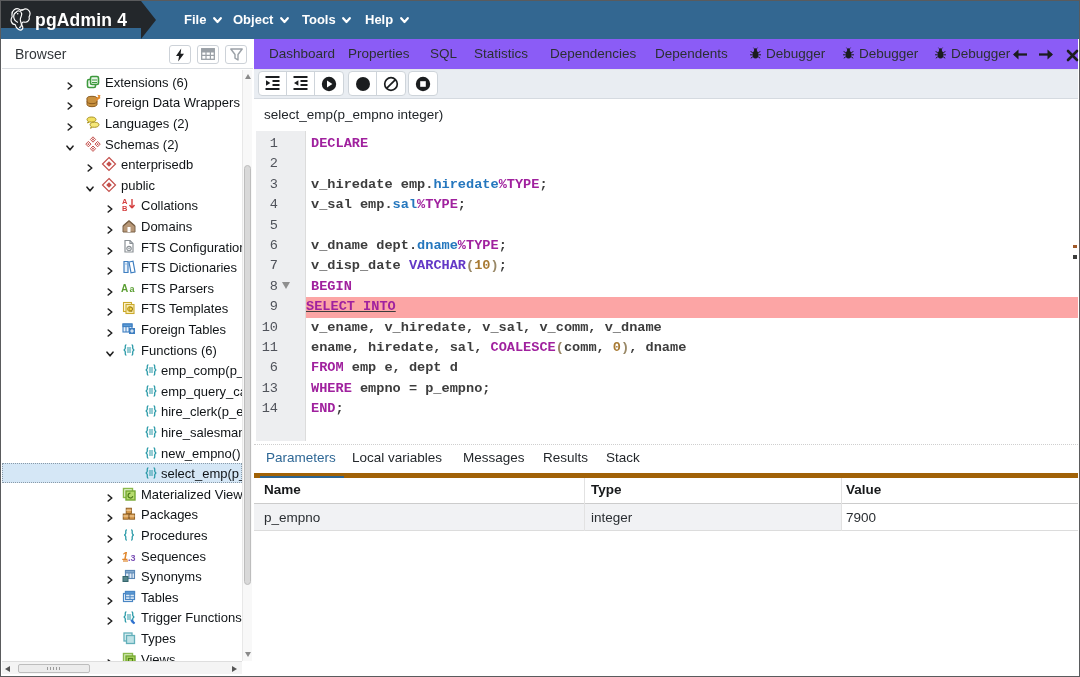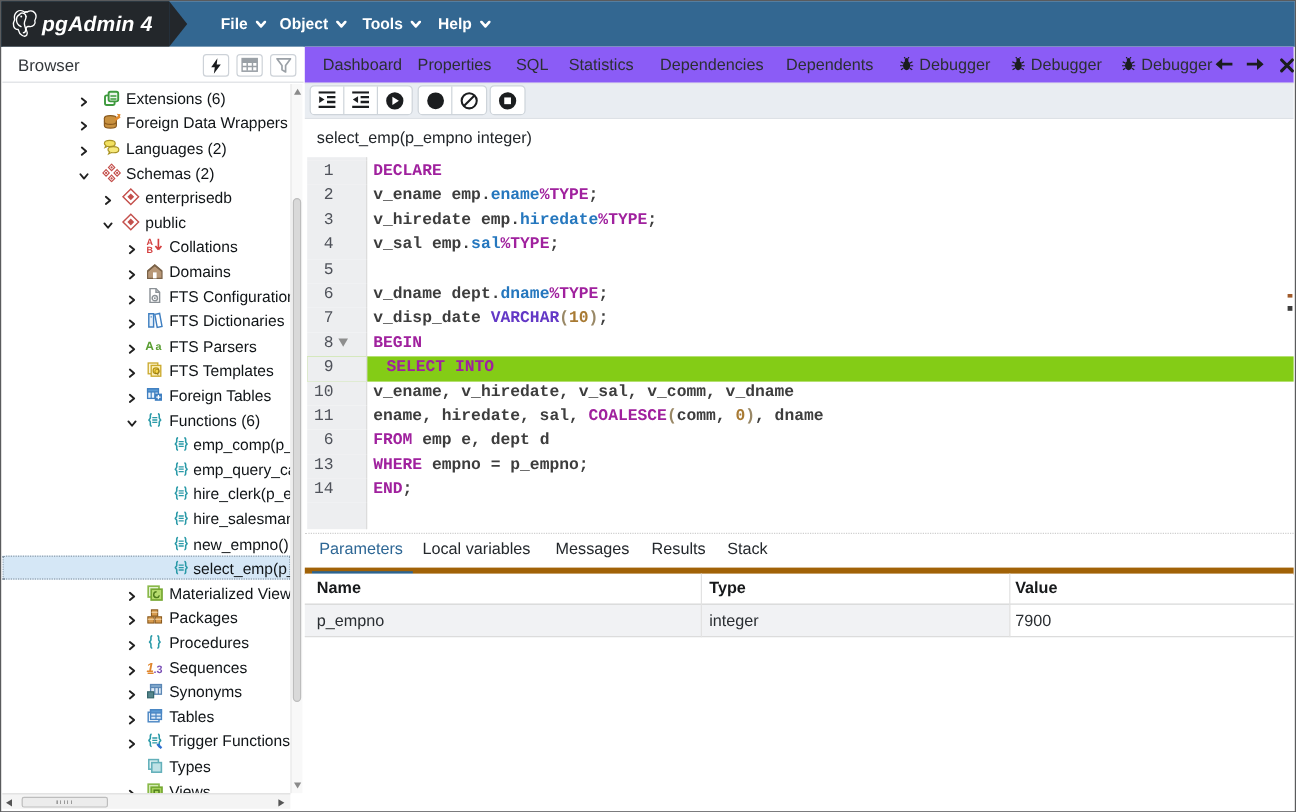--- a/index.html
+++ b/index.html
@@ -5,7 +5,7 @@
 #win { position:absolute; inset:0; border:1px solid #5a5b5d; }
 
 #hdr { position:absolute; left:0; top:0; width:100%; height:38px; background:#336791; }
-#logo { position:absolute; left:0; top:0; width:140px; height:38px; background:#23272b;font-style:italic; }
+#logo { position:absolute; left:0; top:0; width:140px; height:27px; background:#23272b; }
 #logo:after { content:''; position:absolute; left:140px; top:0; border-left:15px solid #23272b; border-top:19px solid transparent; border-bottom:19px solid transparent; }
 #logo svg { position:absolute; left:7px; top:6px; }
 #logo span { position:absolute; left:34px; top:9px; color:#fff; font-size:17.5px; font-weight:bold; letter-spacing:0.2px; }

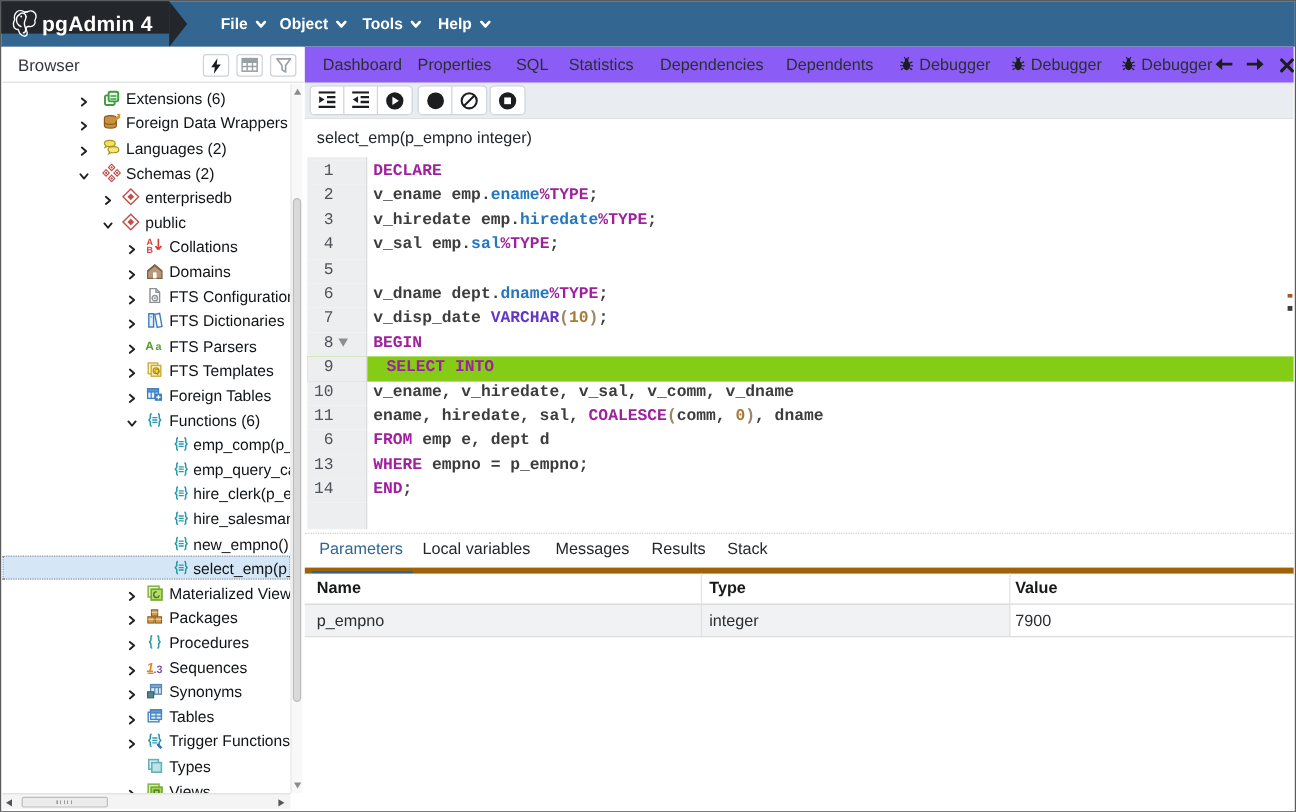--- a/index.html
+++ b/index.html
@@ -578,7 +578,7 @@
           <div style="width:50px;height:3px;background:#edeef0;border-right:1px solid #dcdcdc"></div>
         </div>
 <div class="cline"><span class="gut">1</span><span class="ctext"><b class="k">DECLARE</b></span></div>
-<div class="cline"><span class="gut">2</span><span class="ctext">v_ename emp.<span class="m">ename</span><b class="k">%TYPE</b>;</span></div>
+<div class="cline"><span class="gut">2</span></div>
 <div class="cline"><span class="gut">3</span><span class="ctext">v_hiredate emp.<span class="m">hiredate</span><b class="k">%TYPE</b>;</span></div>
 <div class="cline"><span class="gut">4</span><span class="ctext">v_sal emp.<span class="m">sal</span><b class="k">%TYPE</b>;</span></div>
 <div class="cline"><span class="gut">5</span></div>

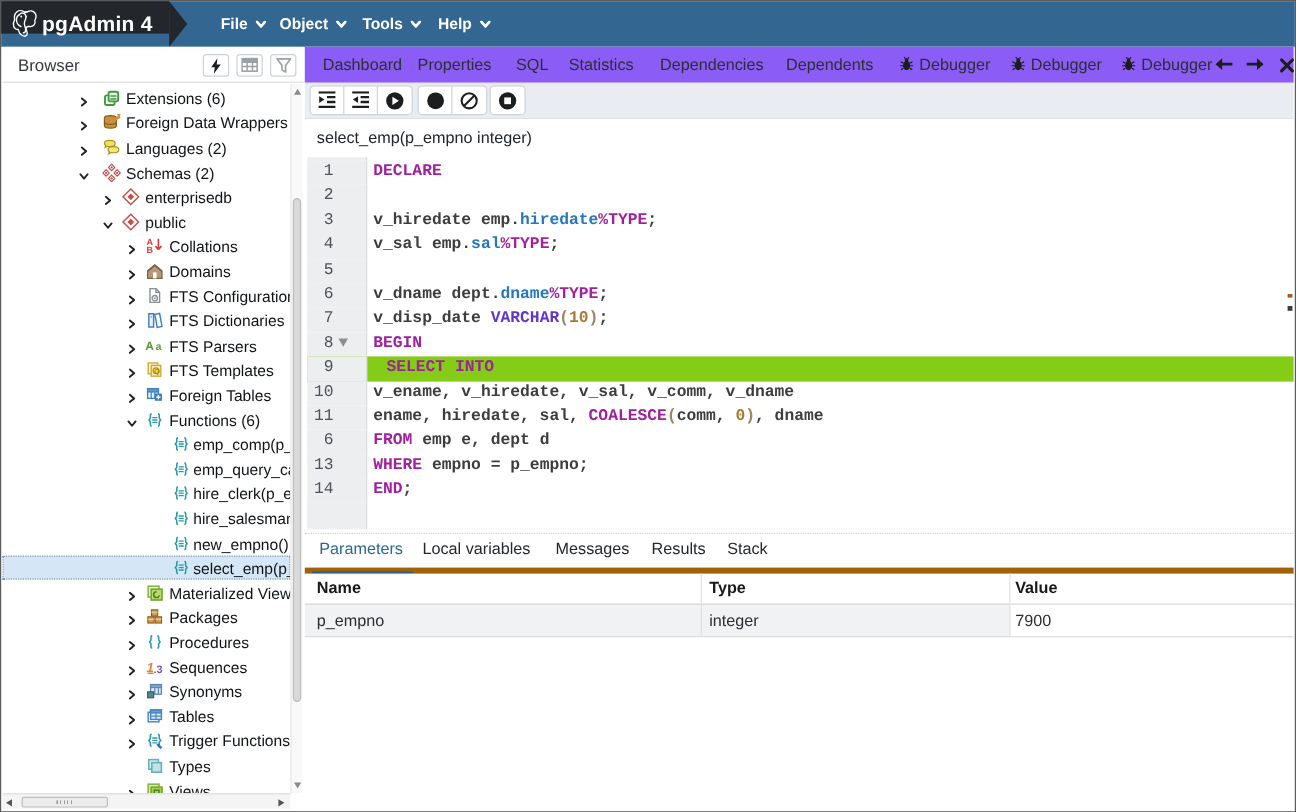--- a/index.html
+++ b/index.html
@@ -53,7 +53,7 @@
 .cline { position:relative; height:20.4px; line-height:20.4px; white-space:pre; }
 .gut { position:absolute; left:0; top:0; width:50px; height:100%; background:#edeef0; border-right:1px solid #dcdcdc; color:#4f525a; text-align:right; padding-right:27px; }
 .ctext { position:absolute; left:55px; top:0; color:#3d3d3d; font-weight:bold; }
-.cl-hl .ctext { left:0; padding-left:66px; right:0; background:#84cc16; }
+.cl-hl .ctext { left:0; padding-left:50px; right:0; background:#fca5a5;text-decoration:underline; }
 .cl-hl .gut { z-index:2; }
 .k { color:#a0219e; }
 .m { color:#2577be; }

